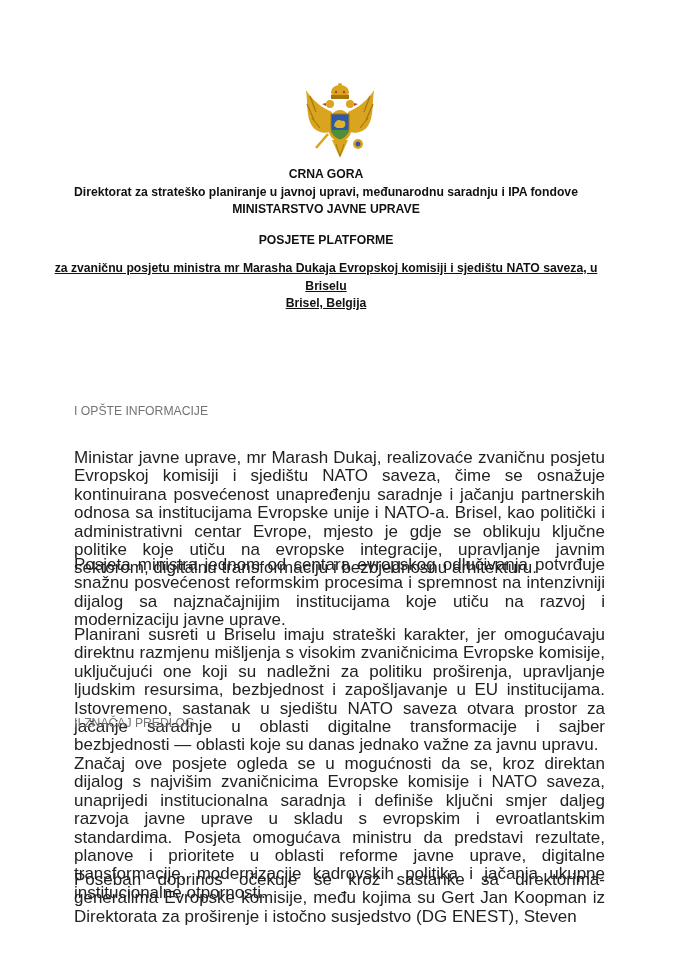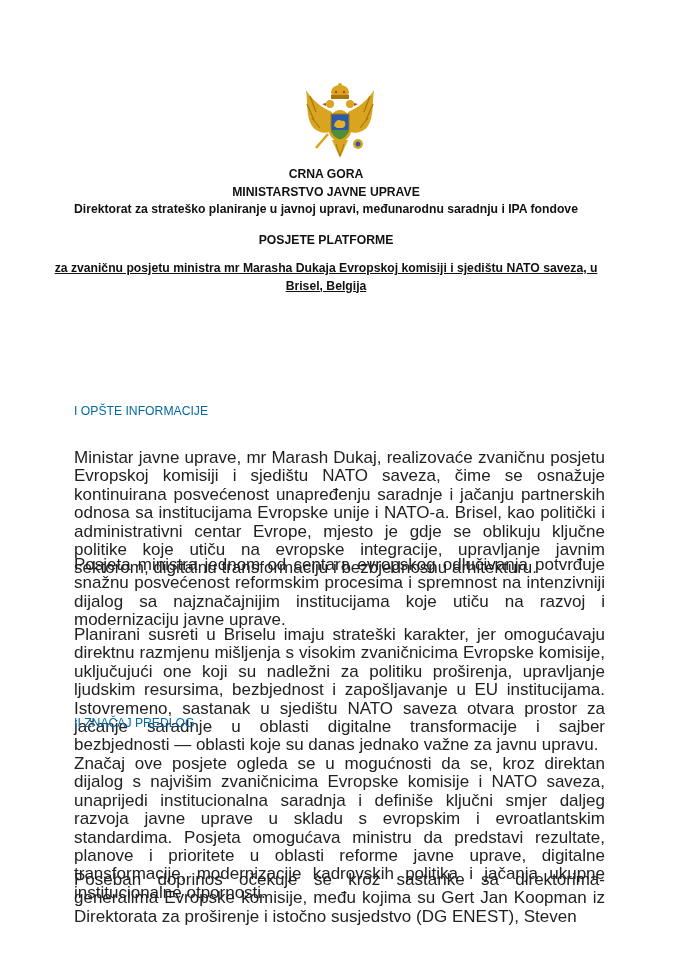--- a/index.html
+++ b/index.html
@@ -103,8 +103,8 @@
 
   <div class="header hdr-org">
     <span class="line">CRNA GORA</span>
+    <span class="line">Direktorat za strateško planiranje u javnoj upravi, međunarodnu saradnju i IPA fondove</span>
     <span class="line">MINISTARSTVO JAVNE UPRAVE</span>
-    <span class="line">Direktorat za strateško planiranje u javnoj upravi, međunarodnu saradnju i IPA fondove</span>
   </div>
 
   <div class="header hdr-title">

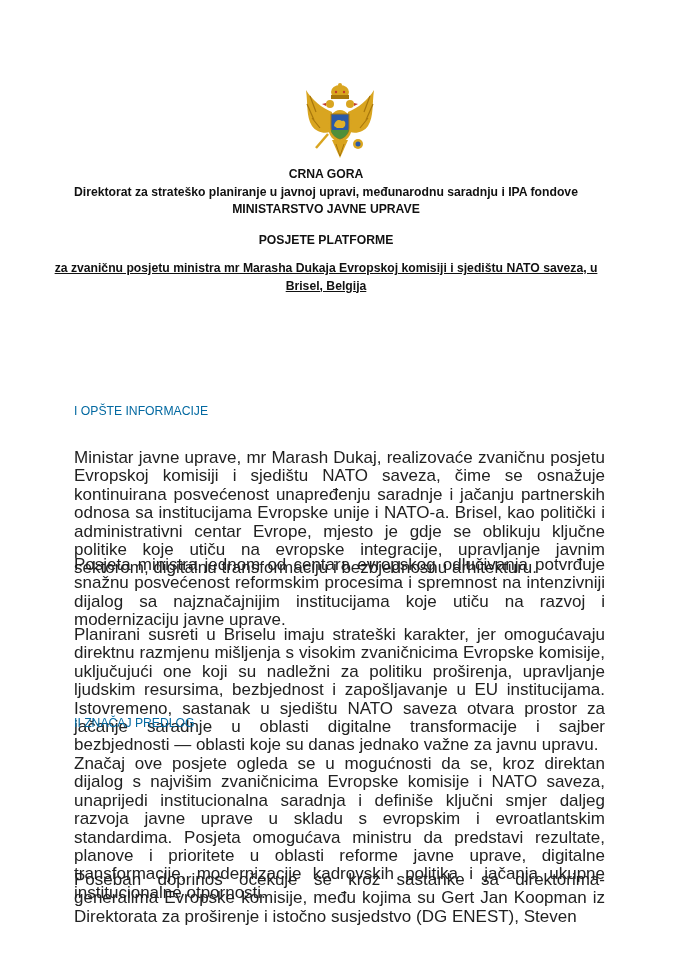--- a/index.html
+++ b/index.html
@@ -113,6 +113,7 @@
 
   <div class="header hdr-sub">
     <span class="line">za zvaničnu posjetu ministra mr Marasha Dukaja Evropskoj komisiji i sjedištu NATO saveza, u</span>
+    <span class="line">Briselu</span>
     <span class="line">Brisel, Belgija</span>
   </div>
 

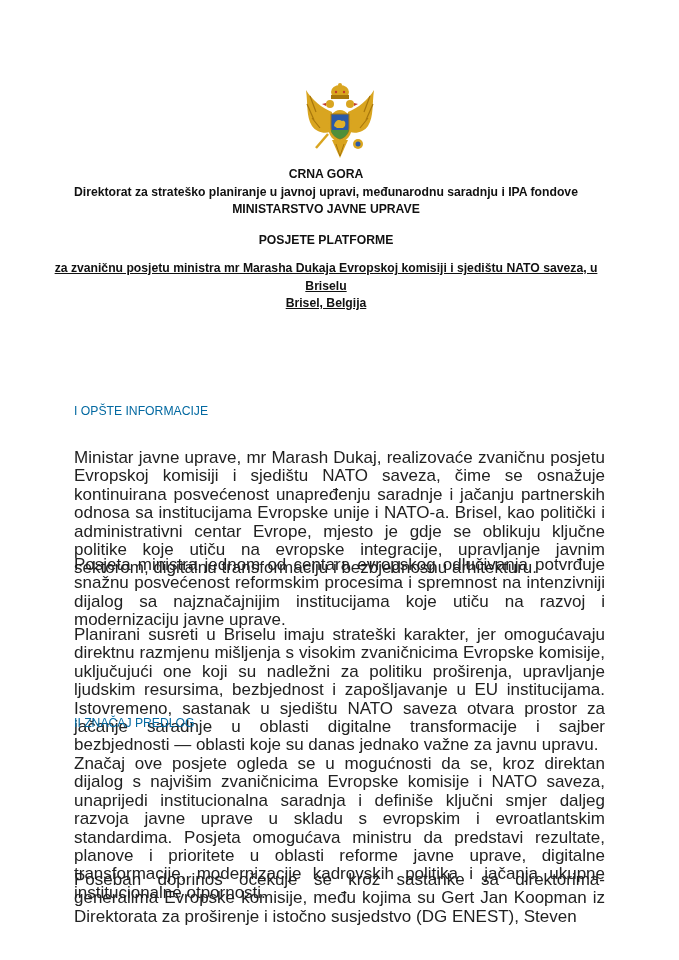--- a/index.html
+++ b/index.html
@@ -47,7 +47,7 @@
       position: absolute;
       left: 74px;
       font-size: 12.2px;
-      color: #0369a1;
+      color: #737373;
       white-space: nowrap;
     }
     .para {

